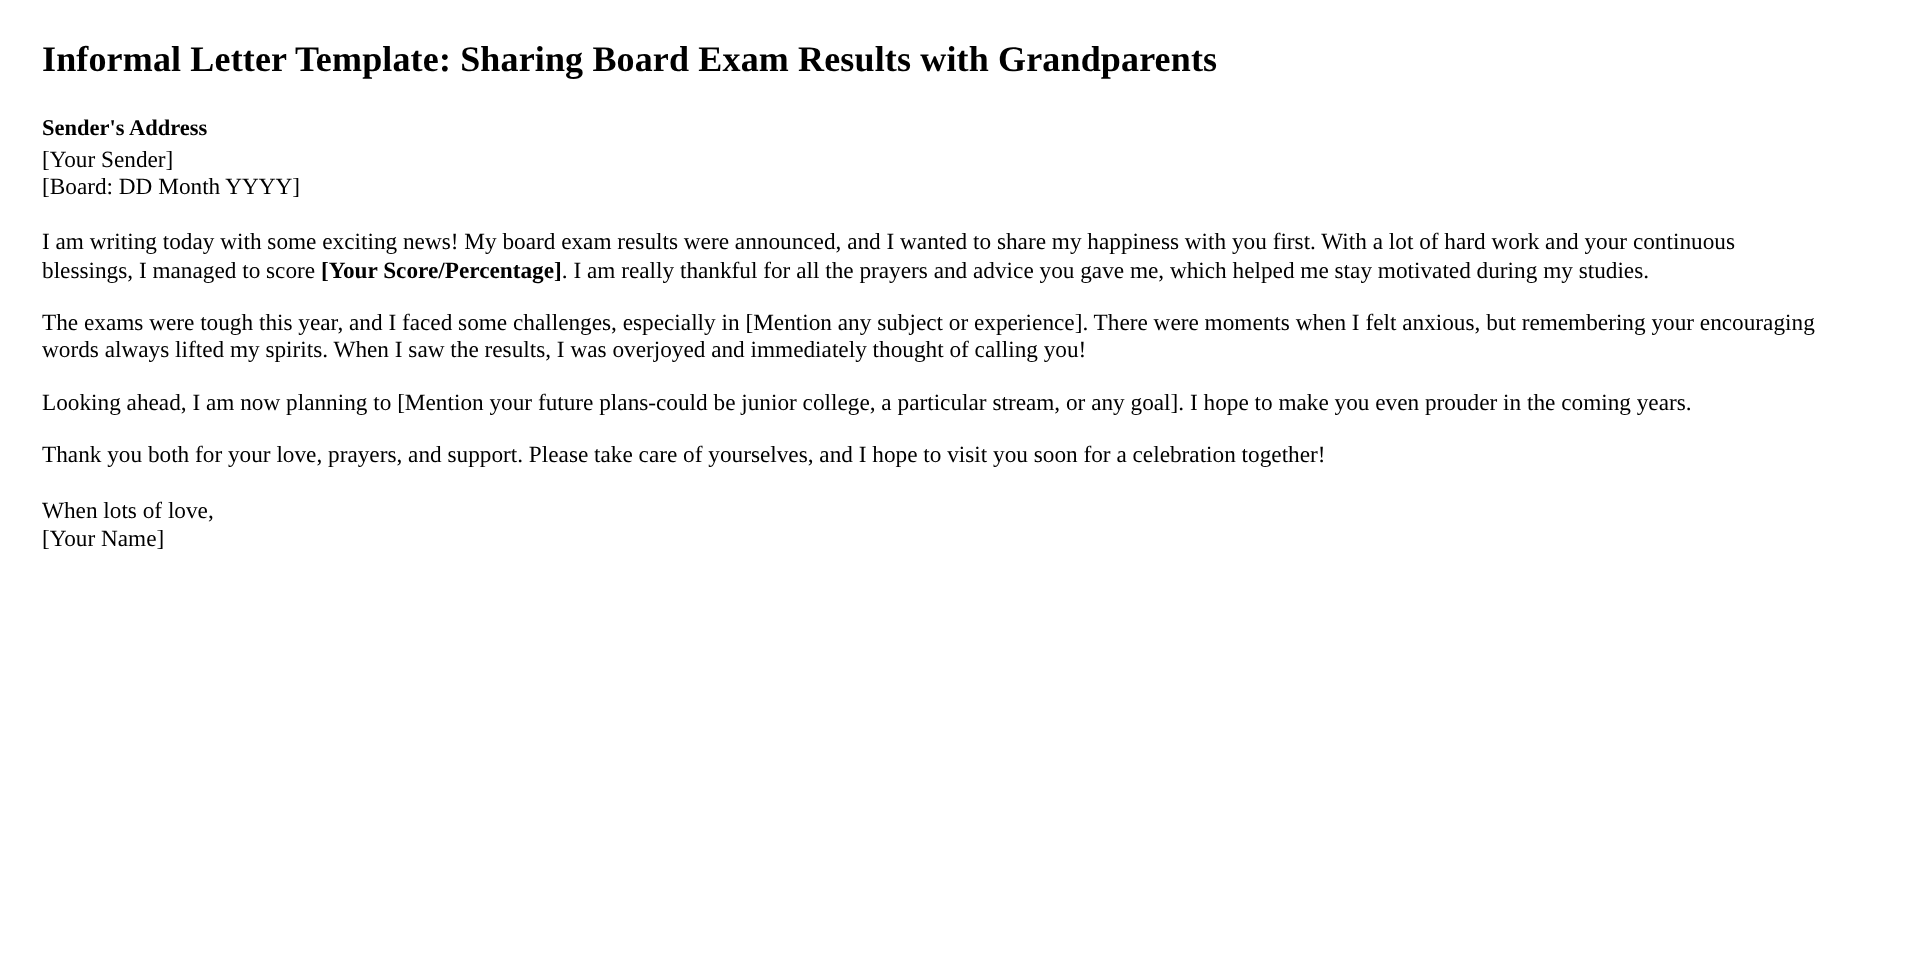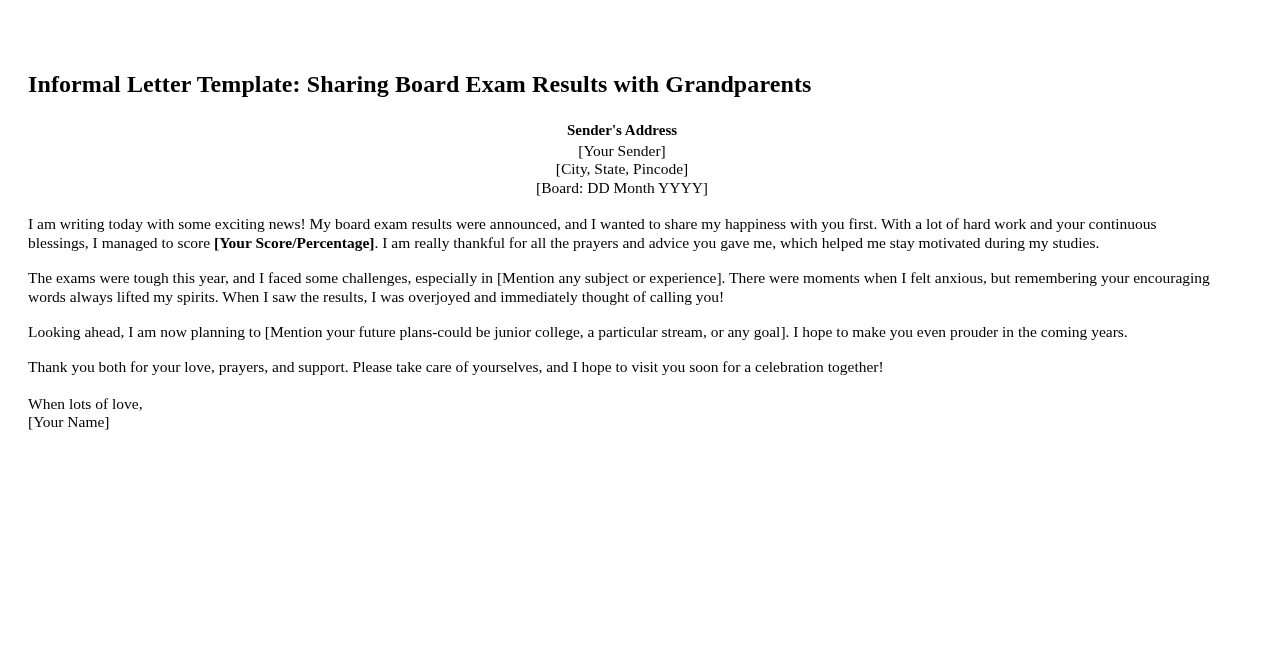--- a/index.html
+++ b/index.html
@@ -18,7 +18,6 @@
     padding: 20px 28px 0 28px;
     box-sizing: border-box;
     width: 1244px;
-    margin-top: 44px;
   }
   .doc-title {
     font-size: 24px;

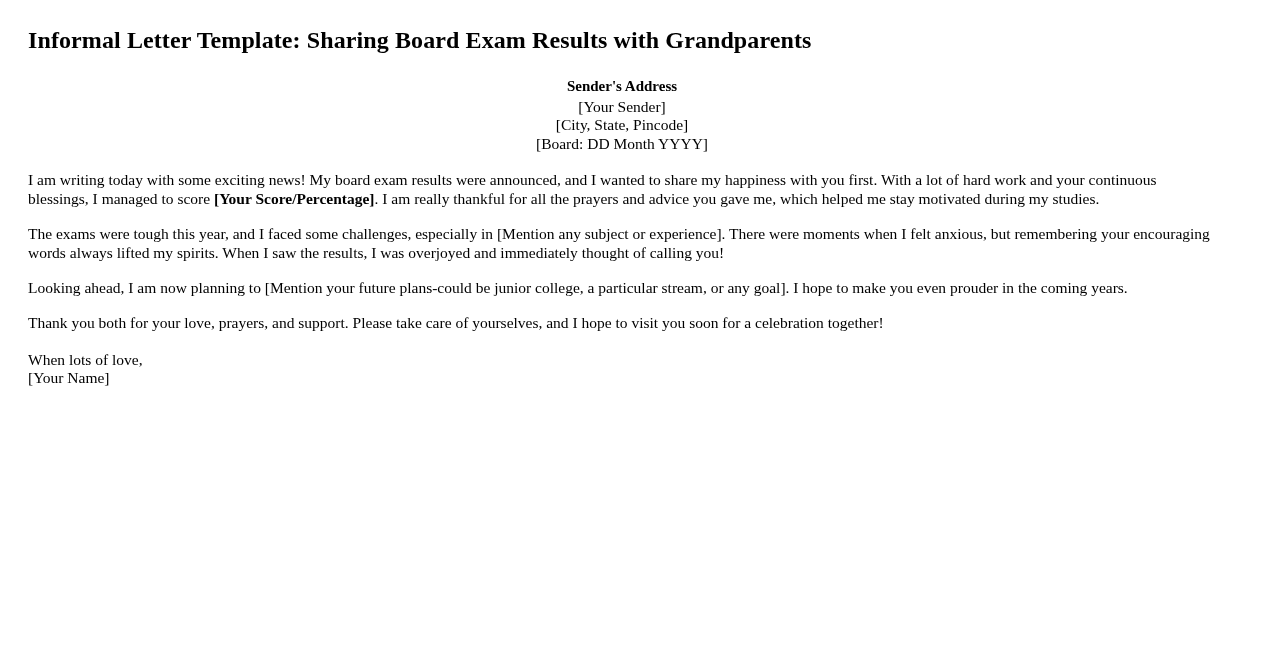--- a/index.html
+++ b/index.html
@@ -28,7 +28,6 @@
   }
   .address-block {
     margin-bottom: 18px;
-    text-align: center;
   }
   .address-heading {
     font-size: 15px;

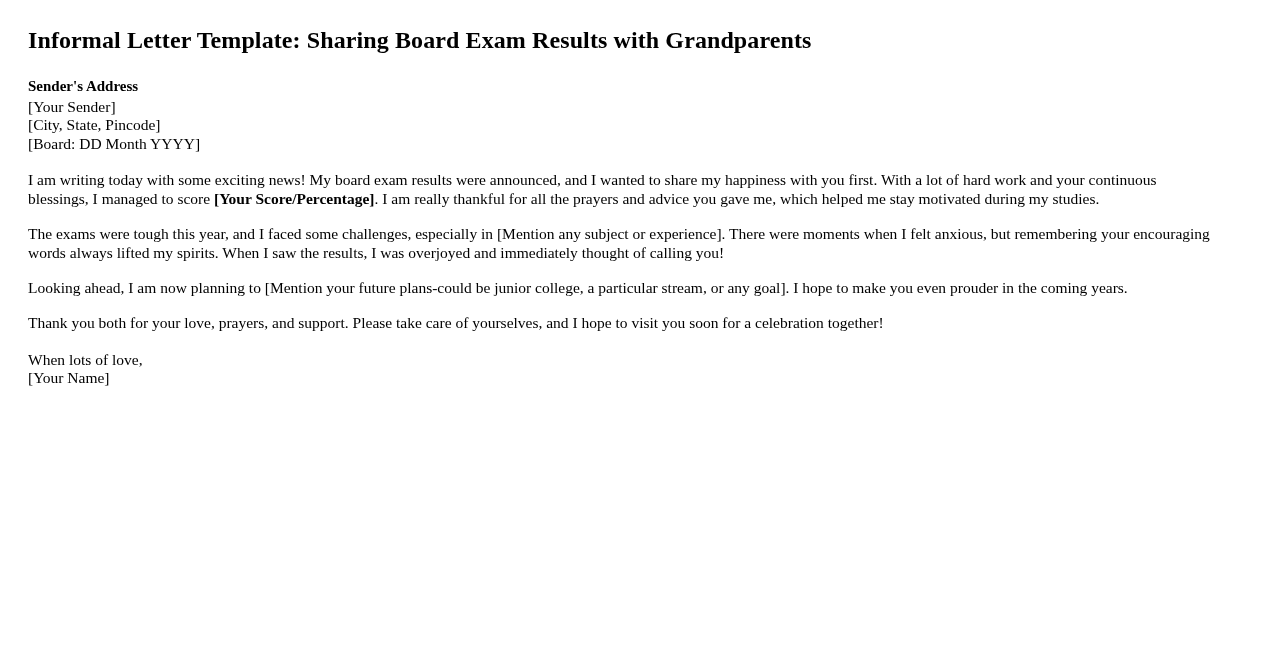--- a/index.html
+++ b/index.html
@@ -78,7 +78,6 @@
   <div class="address-block">
     <div class="address-heading">Sender's Address</div>
     <div class="address-line">[Your Sender]</div>
-    <div class="address-line">[City, State, Pincode]</div>
     <div class="address-line">[Board: DD Month YYYY]</div>
   </div>
 

